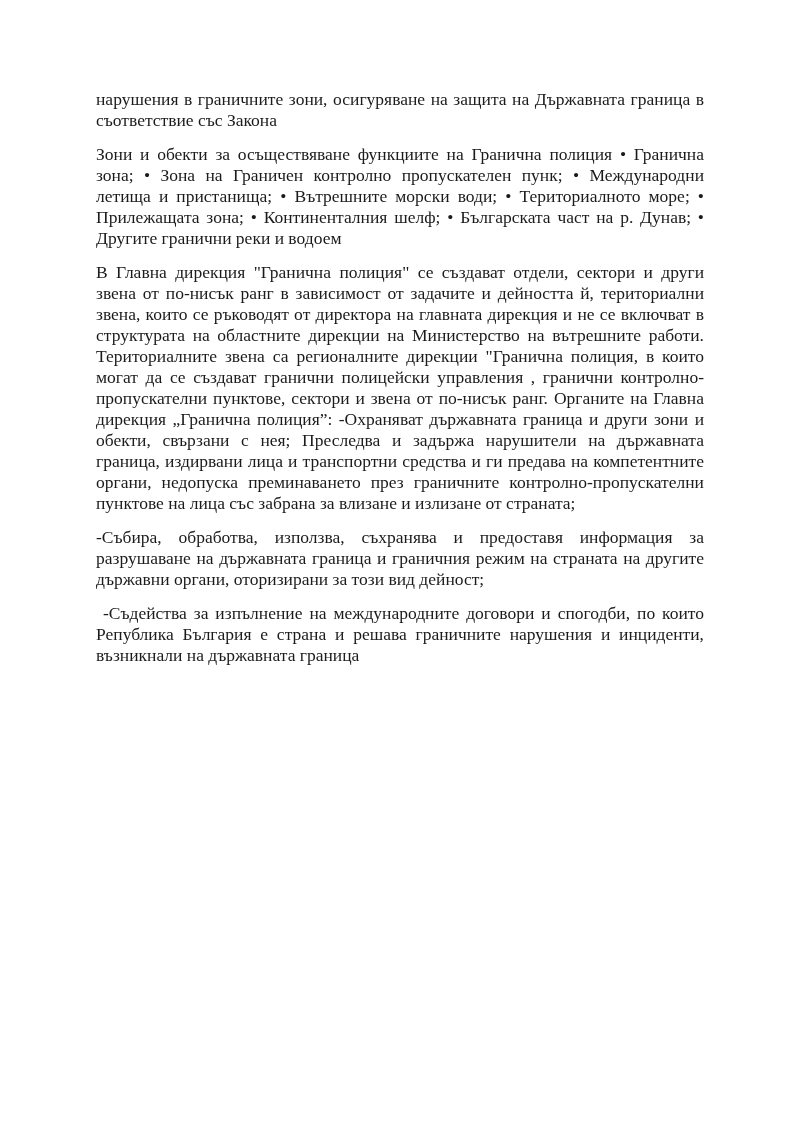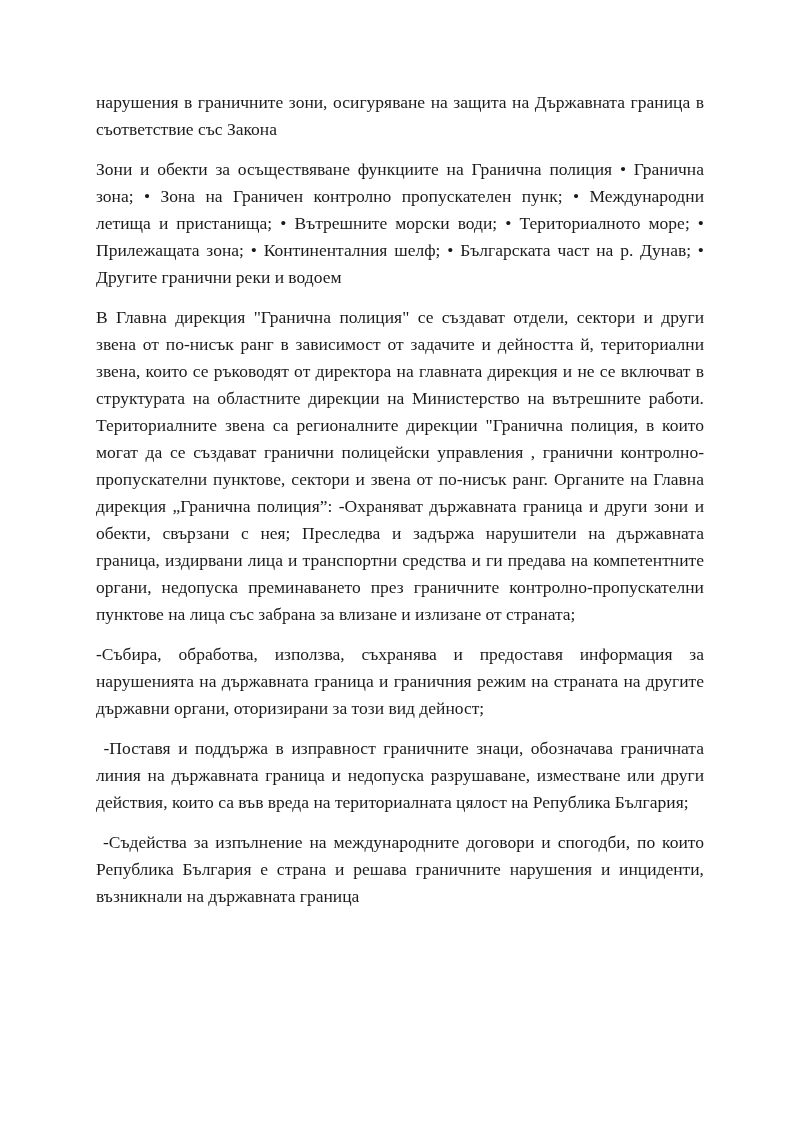--- a/index.html
+++ b/index.html
@@ -20,7 +20,7 @@
     background: #ffffff;
     font-family: "Liberation Serif", "DejaVu Serif", serif;
     font-size: 17.5px;
-    line-height: 27px;
+    line-height: 21px;
     color: #1b1b1b;
     text-align: justify;
   }

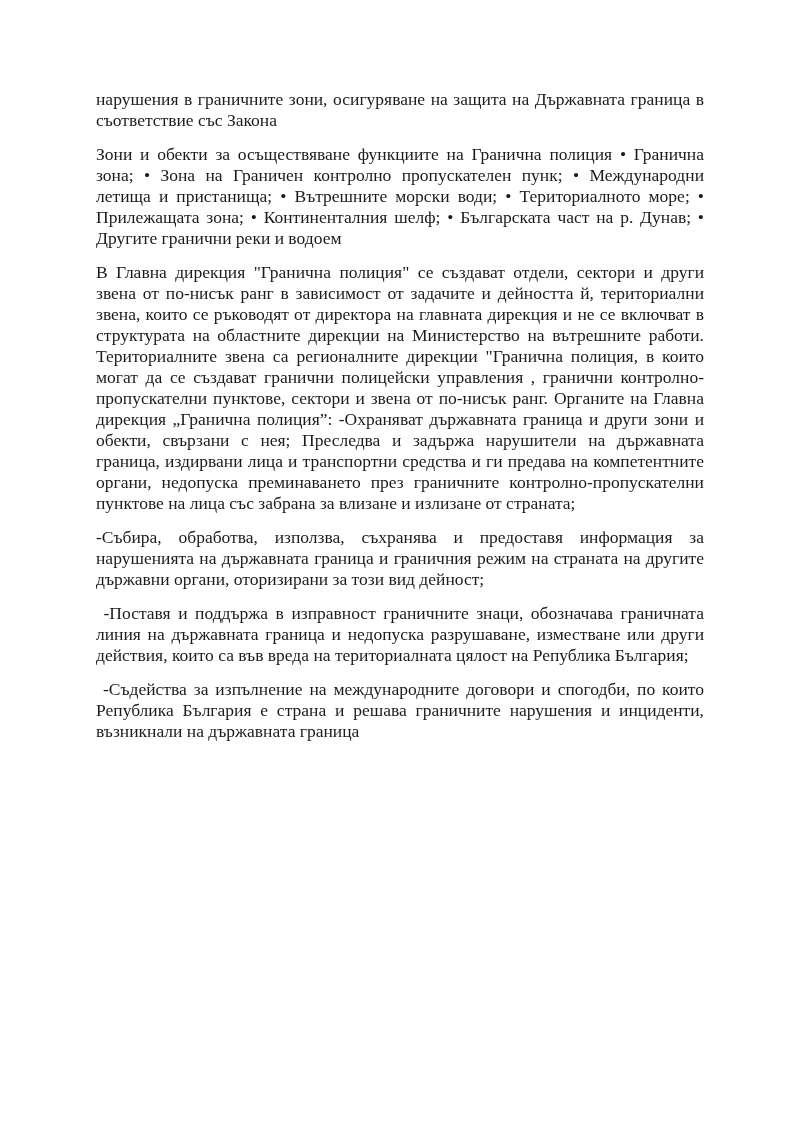--- a/index.html
+++ b/index.html
@@ -36,7 +36,7 @@
   <p>нарушения в граничните зони, осигуряване на защита на Държавната граница в съответствие със Закона</p>
   <p>Зони и обекти за осъществяване функциите на Гранична полиция • Гранична зона; • Зона на Граничен контролно пропускателен пунк; • Международни летища и пристанища; • Вътрешните морски води; • Териториалното море; • Прилежащата зона; • Континенталния шелф; • Българската част на р. Дунав; • Другите гранични реки и водоем</p>
   <p>В Главна дирекция "Гранична полиция" се създават отдели, сектори и други звена от по-нисък ранг в зависимост от задачите и дейността й, териториални звена, които се ръководят от директора на главната дирекция и не се включват в структурата на областните дирекции на Министерство на вътрешните работи. Териториалните звена са регионалните дирекции "Гранична полиция, в които могат да се създават гранични полицейски управления , гранични контролно-пропускателни пунктове, сектори и звена от по-нисък ранг. Органите на Главна дирекция „Гранична полиция”: -Охраняват държавната граница и други зони и обекти, свързани с нея; Преследва и задържа нарушители на държавната граница, издирвани лица и транспортни средства и ги предава на компетентните органи, недопуска преминаването през граничните контролно-пропускателни пунктове на лица със забрана за влизане и излизане от страната;</p>
-  <p>-Събира, обработва, използва, съхранява и предоставя информация за нарушенията на държавната граница и граничния режим на страната на другите държавни органи, оторизирани за този вид дейност;</p>
+  <p>-Събира, обработва, използва, съхранява и предоставя информация за разрушаване на държавната граница и граничния режим на страната на другите държавни органи, оторизирани за този вид дейност;</p>
   <p>&nbsp;-Поставя и поддържа в изправност граничните знаци, обозначава граничната линия на държавната граница и недопуска разрушаване, изместване или други действия, които са във вреда на териториалната цялост на Република България;</p>
   <p>&nbsp;-Съдейства за изпълнение на международните договори и спогодби, по които Република България е страна и решава граничните нарушения и инциденти, възникнали на държавната граница</p>
 </div>

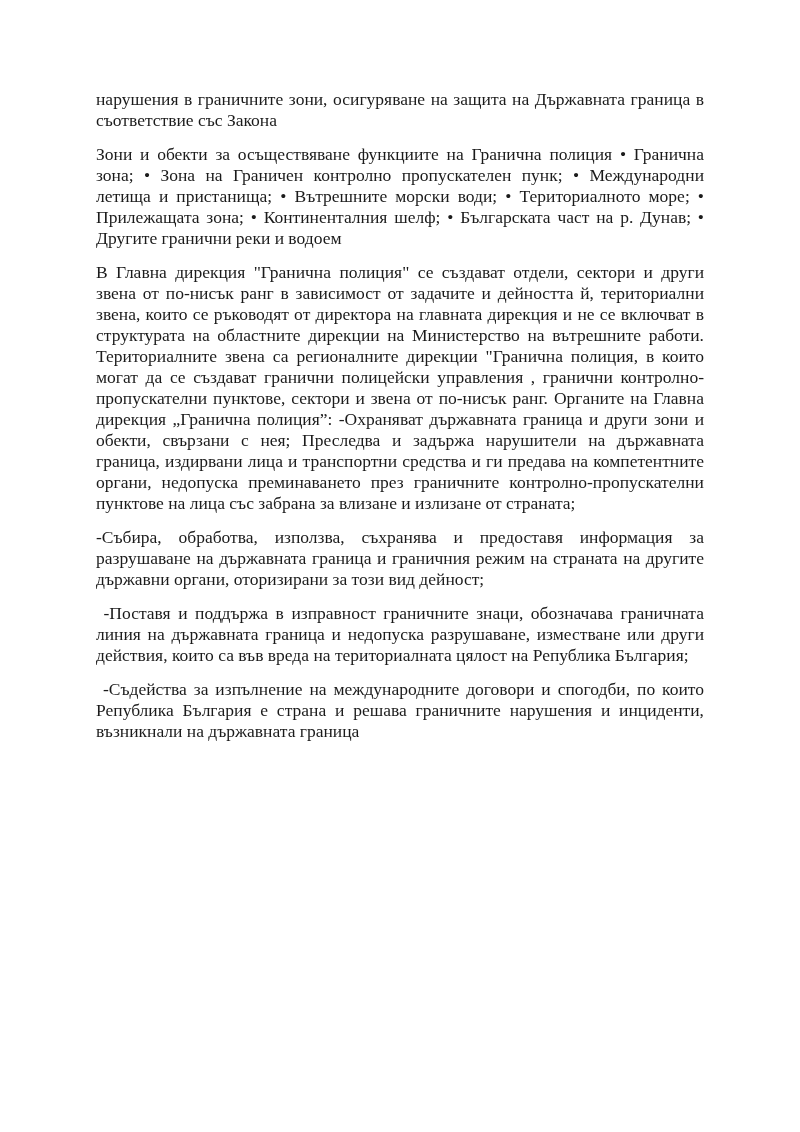--- a/index.html
+++ b/index.html
@@ -37,7 +37,6 @@
   <p>Зони и обекти за осъществяване функциите на Гранична полиция • Гранична зона; • Зона на Граничен контролно пропускателен пунк; • Международни летища и пристанища; • Вътрешните морски води; • Териториалното море; • Прилежащата зона; • Континенталния шелф; • Българската част на р. Дунав; • Другите гранични реки и водоем</p>
   <p>В Главна дирекция "Гранична полиция" се създават отдели, сектори и други звена от по-нисък ранг в зависимост от задачите и дейността й, териториални звена, които се ръководят от директора на главната дирекция и не се включват в структурата на областните дирекции на Министерство на вътрешните работи. Териториалните звена са регионалните дирекции "Гранична полиция, в които могат да се създават гранични полицейски управления , гранични контролно-пропускателни пунктове, сектори и звена от по-нисък ранг. Органите на Главна дирекция „Гранична полиция”: -Охраняват държавната граница и други зони и обекти, свързани с нея; Преследва и задържа нарушители на държавната граница, издирвани лица и транспортни средства и ги предава на компетентните органи, недопуска преминаването през граничните контролно-пропускателни пунктове на лица със забрана за влизане и излизане от страната;</p>
   <p>-Събира, обработва, използва, съхранява и предоставя информация за разрушаване на държавната граница и граничния режим на страната на другите държавни органи, оторизирани за този вид дейност;</p>
-  <p>&nbsp;-Поставя и поддържа в изправност граничните знаци, обозначава граничната линия на държавната граница и недопуска разрушаване, изместване или други действия, които са във вреда на териториалната цялост на Република България;</p>
   <p>&nbsp;-Съдейства за изпълнение на международните договори и спогодби, по които Република България е страна и решава граничните нарушения и инциденти, възникнали на държавната граница</p>
 </div>
 

